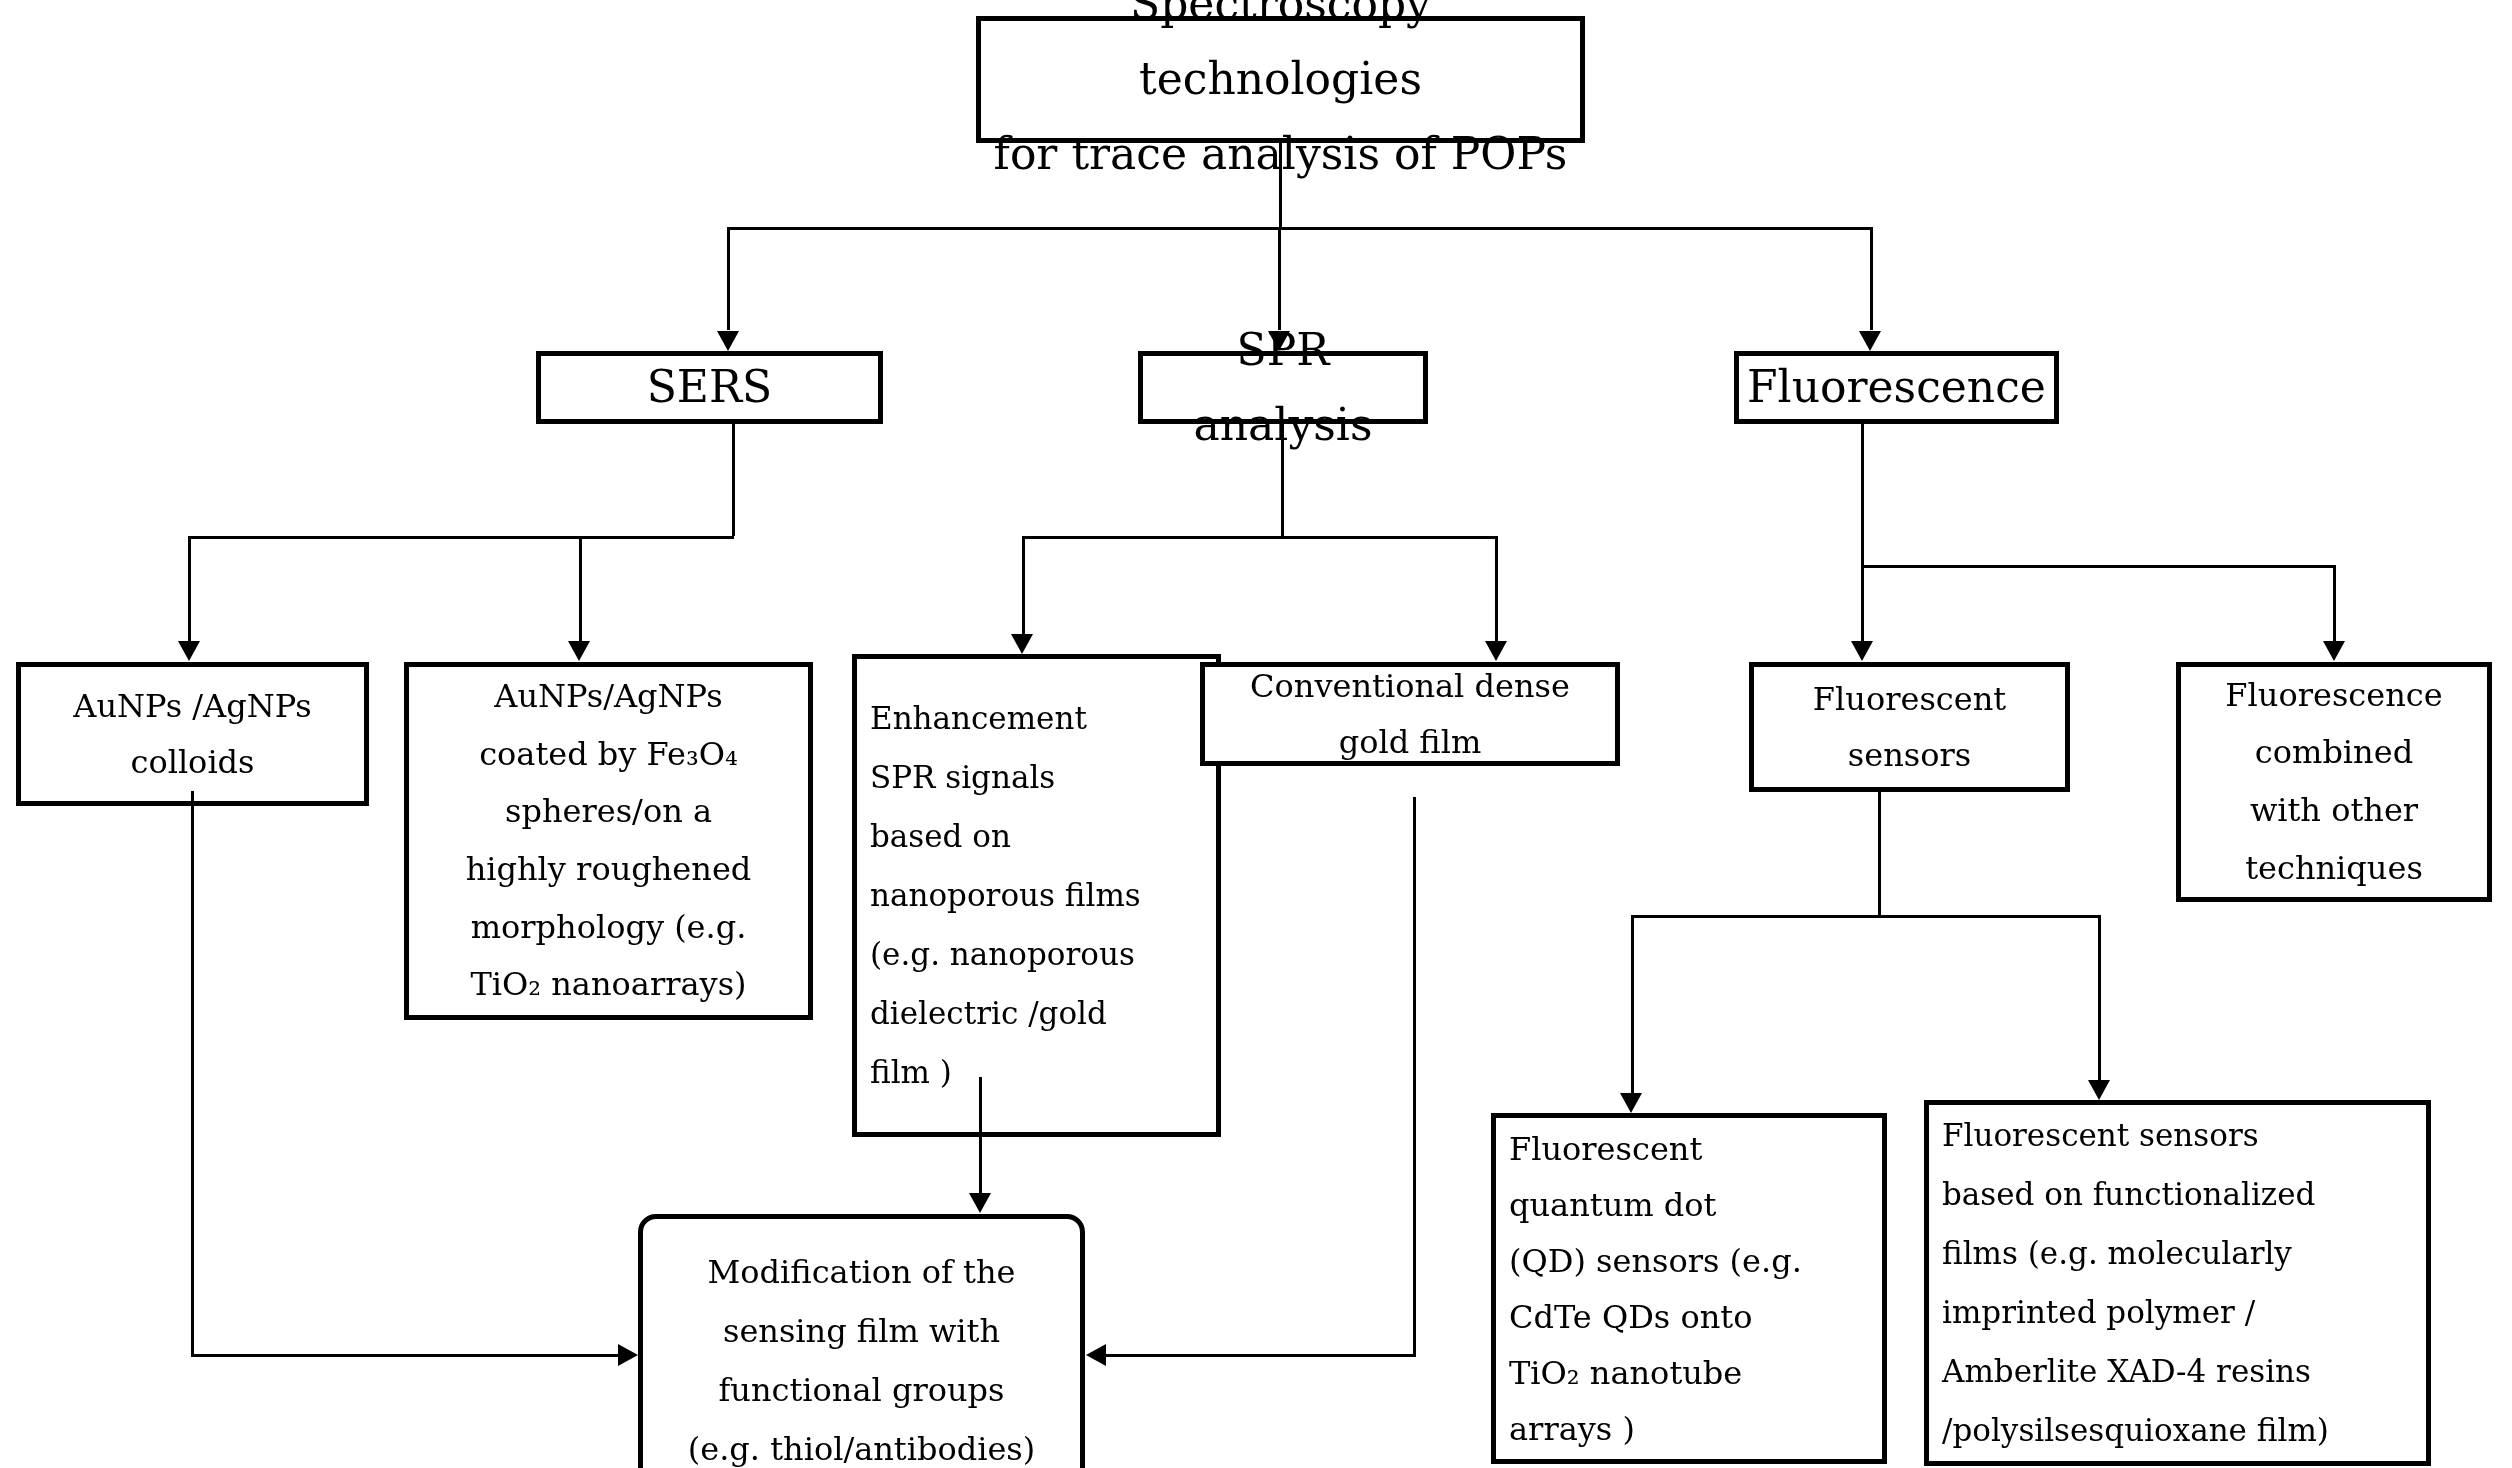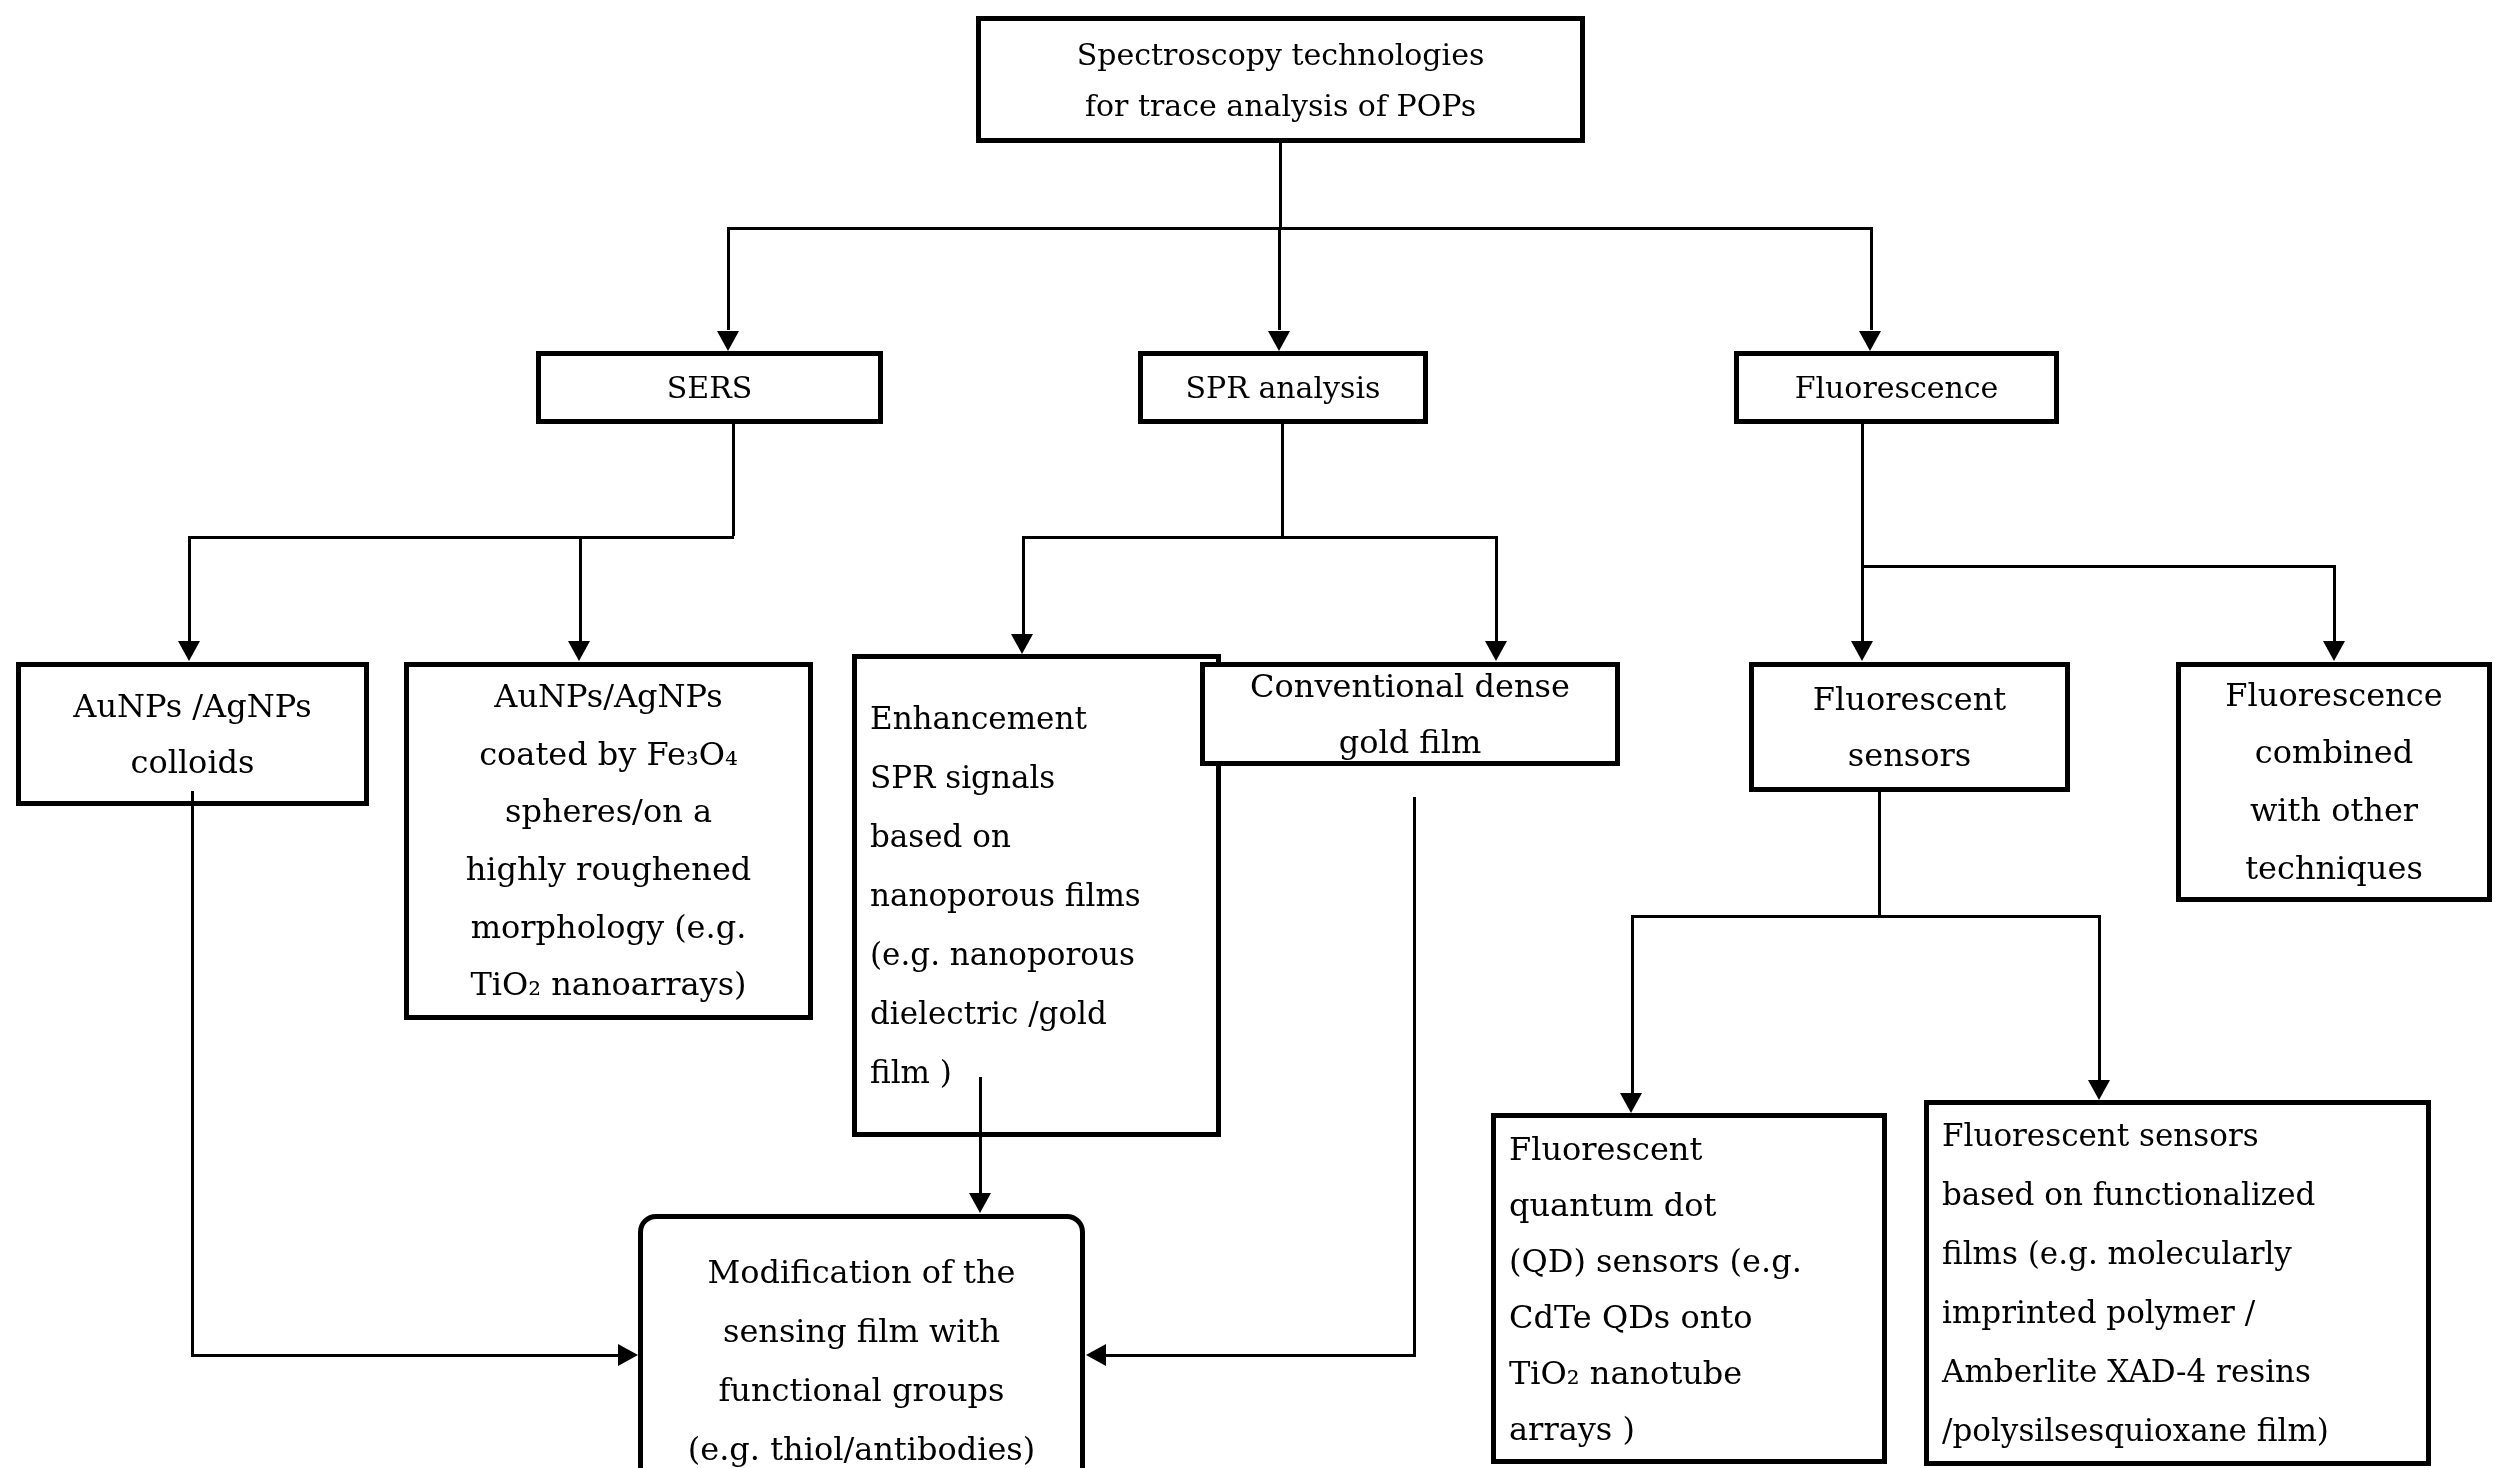--- a/index.html
+++ b/index.html
@@ -30,7 +30,7 @@
     font-size: 32px;
     padding: 2.9px 7.3px;
   }
-  .node.big   { font-size: 30px; line-height: 1.7; }
+  .node.big   { font-size: 44px; line-height: 1.7; }
   .node.left  { text-align: left; justify-content: flex-start; padding-left: 13px; }
   .node.lh18  { line-height: 1.8; }
   .node.lh185 { line-height: 1.85; }

